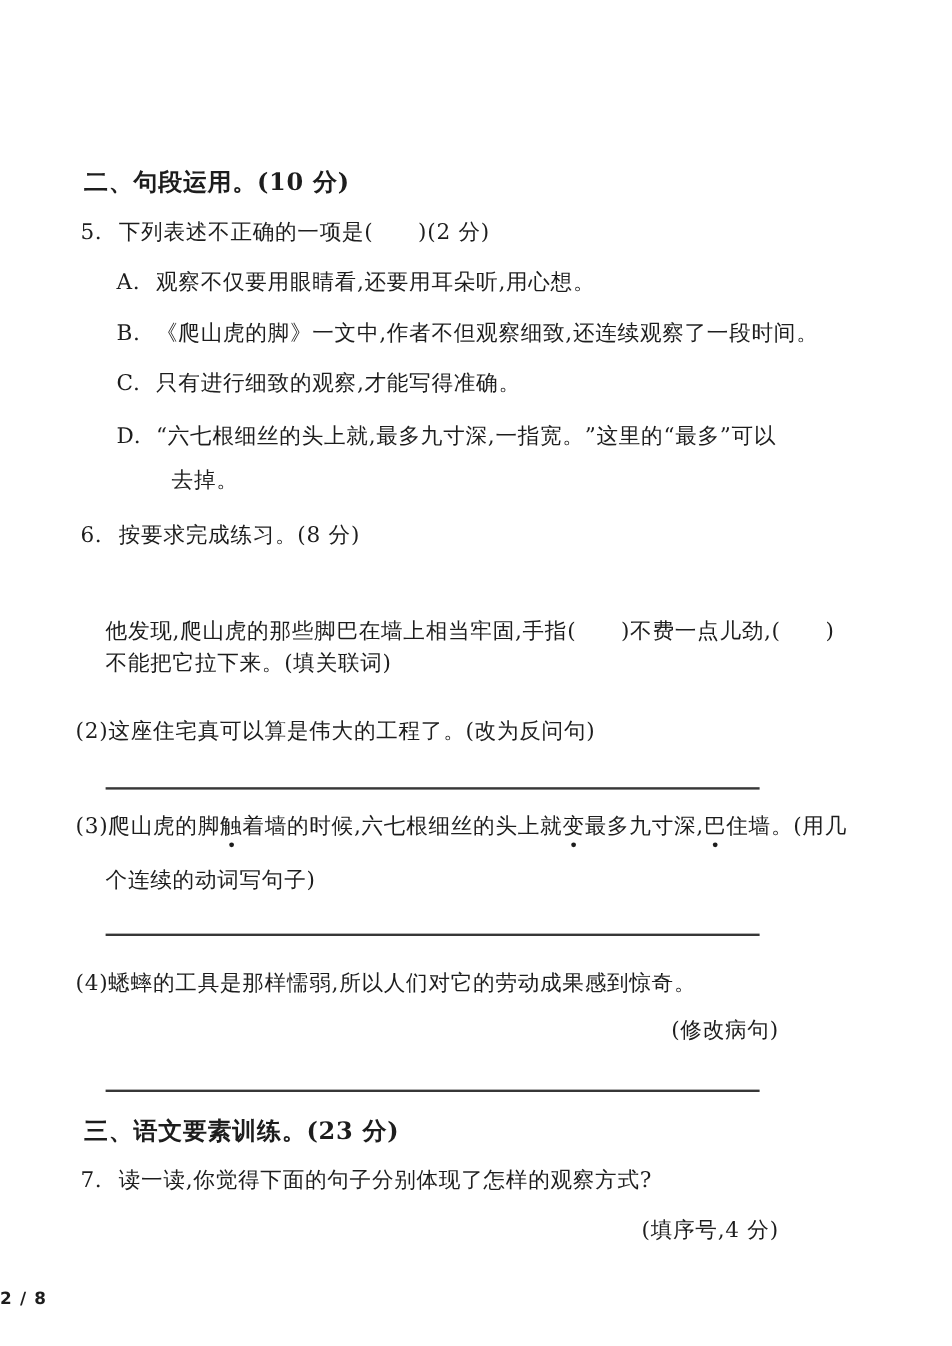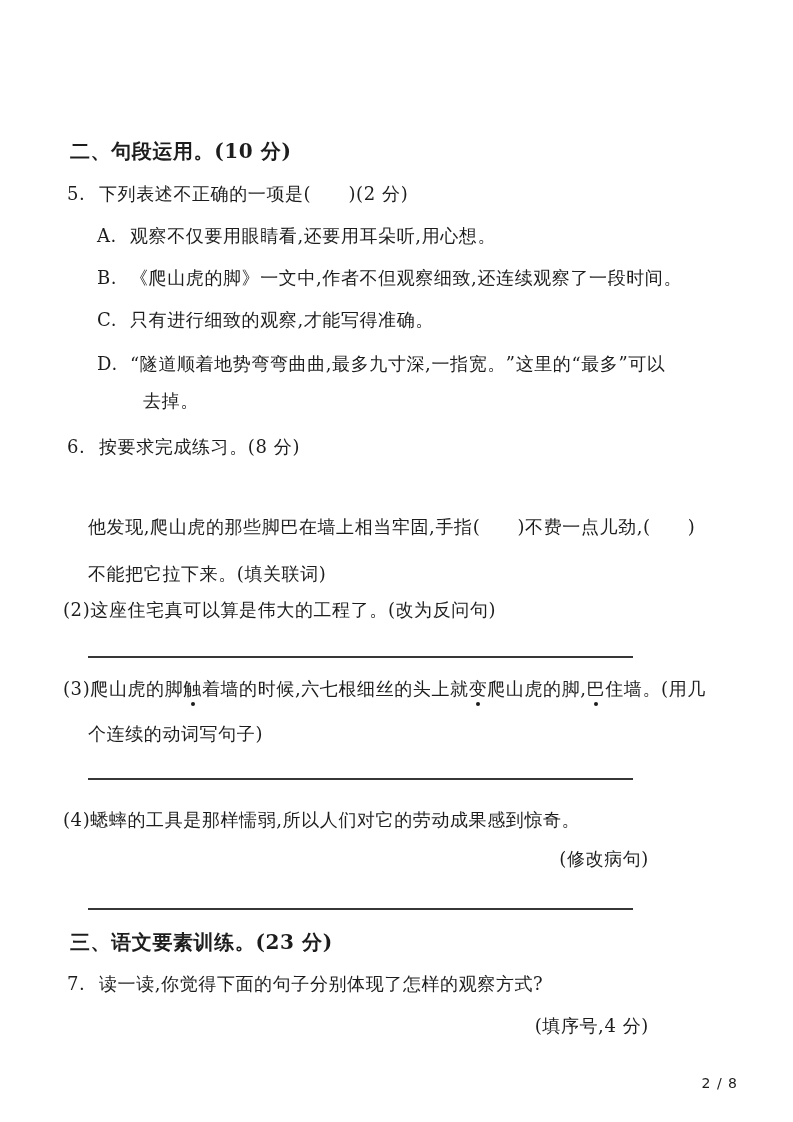--- a/index.html
+++ b/index.html
@@ -80,7 +80,7 @@
   </div>
 
   <div class="ln" style="left:97px; top:318px">
-    <span class="opt-lbl">D.</span><span>“隧道顺着地势弯弯曲曲,最多九寸深,一指宽。”这里的“最多”可以</span>
+    <span class="opt-lbl">D.</span><span>“六七根细丝的头上就,最多九寸深,一指宽。”这里的“最多”可以</span>
   </div>
 
   <div class="ln" style="left:143px; top:355px">去掉。</div>

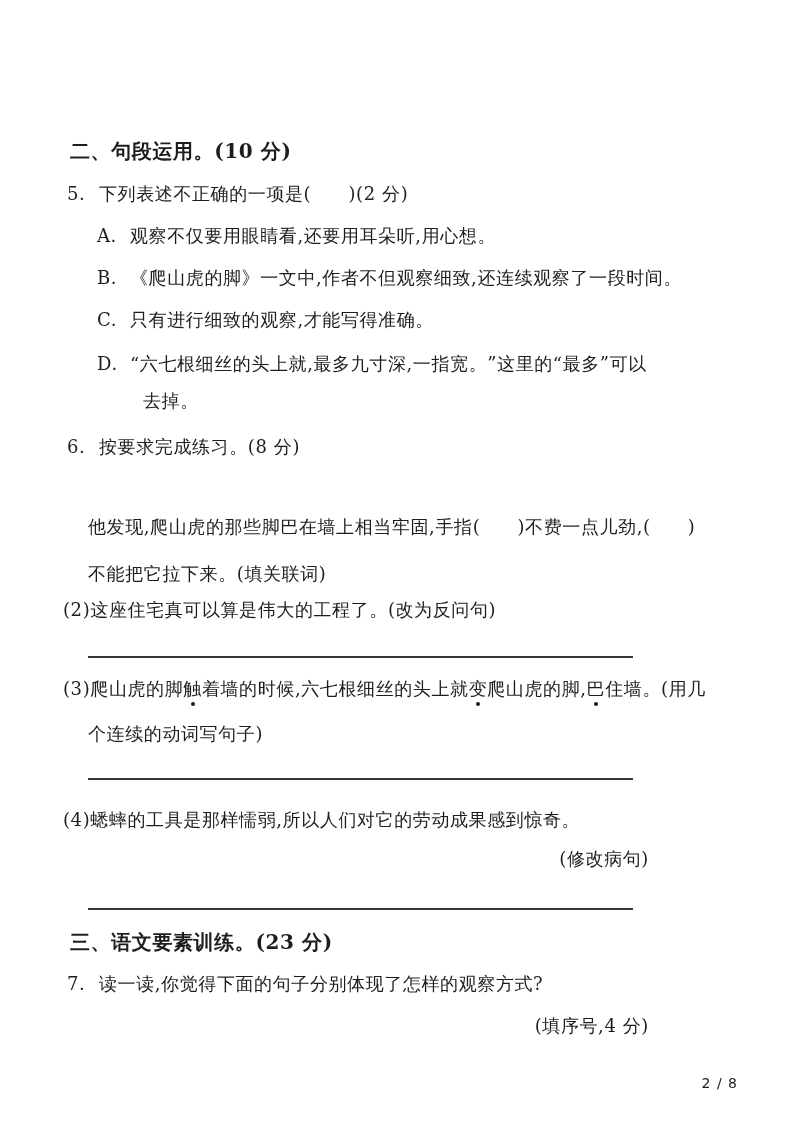--- a/index.html
+++ b/index.html
@@ -90,7 +90,7 @@
   </div>
 
   <div class="ln" style="left:88px; top:481px">他发现,爬山虎的那些脚巴在墙上相当牢固,手指(　　)不费一点儿劲,(　　)</div>
-  <div class="ln" style="left:88px; top:528px">不能把它拉下来。(填关联词)</div>
+  <div class="ln" style="left:88px; top:507px">不能把它拉下来。(填关联词)</div>
 
   <div class="ln" style="left:63px; top:564px">(2)这座住宅真可以算是伟大的工程了。(改为反问句)</div>
 

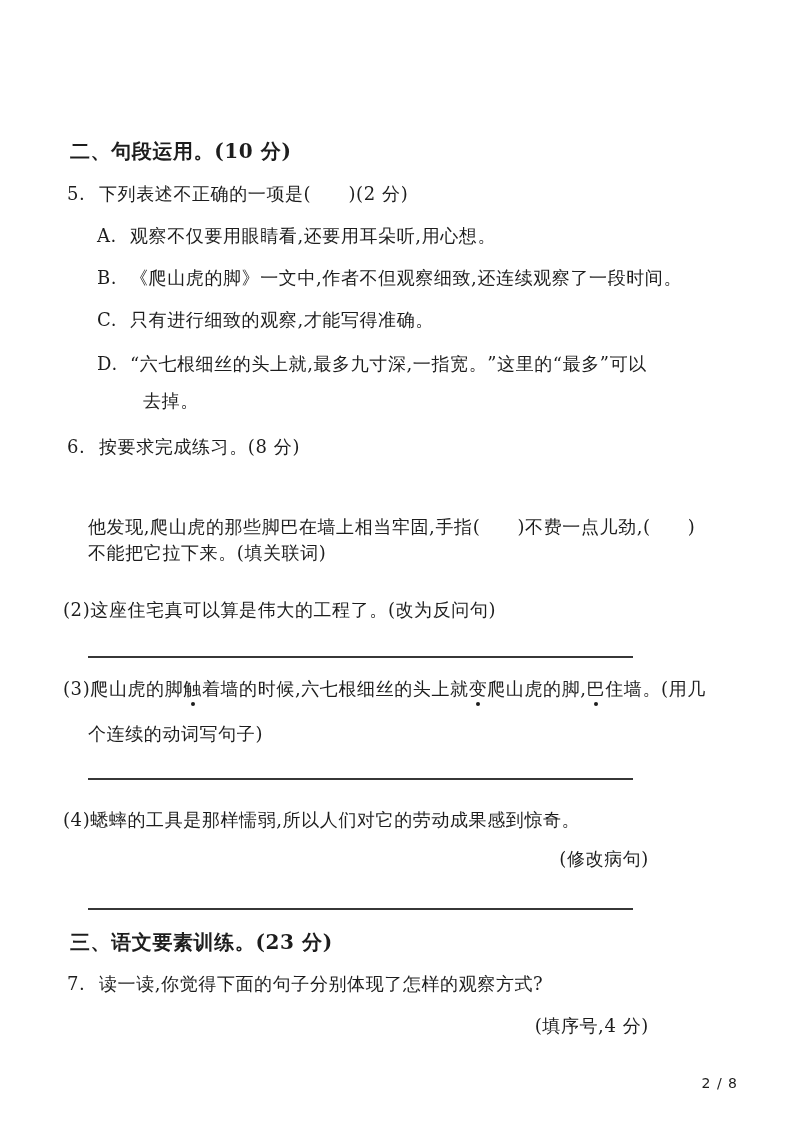--- a/index.html
+++ b/index.html
@@ -96,7 +96,7 @@
 
   <div class="blank" style="top:622px"></div>
 
-  <div class="ln" style="left:63px; top:643px"><span>(3)爬山虎的脚</span><span class="emph">触</span><span>着墙的时候,六七根细丝的头上就</span><span class="emph">变</span><span>爬山虎的脚,</span><span class="emph">巴</span><span>住墙。(用几</span></div>
+  <div class="ln" style="left:63px; top:643px"><span>(3)爬山虎的脚</span><span class="emph">触</span><span>着墙的时候,六七根细丝的头上就</span><span class="emph">变</span><span>最多九寸深,</span><span class="emph">巴</span><span>住墙。(用几</span></div>
   <div class="ln" style="left:88px; top:688px">个连续的动词写句子)</div>
 
   <div class="blank" style="top:744px"></div>

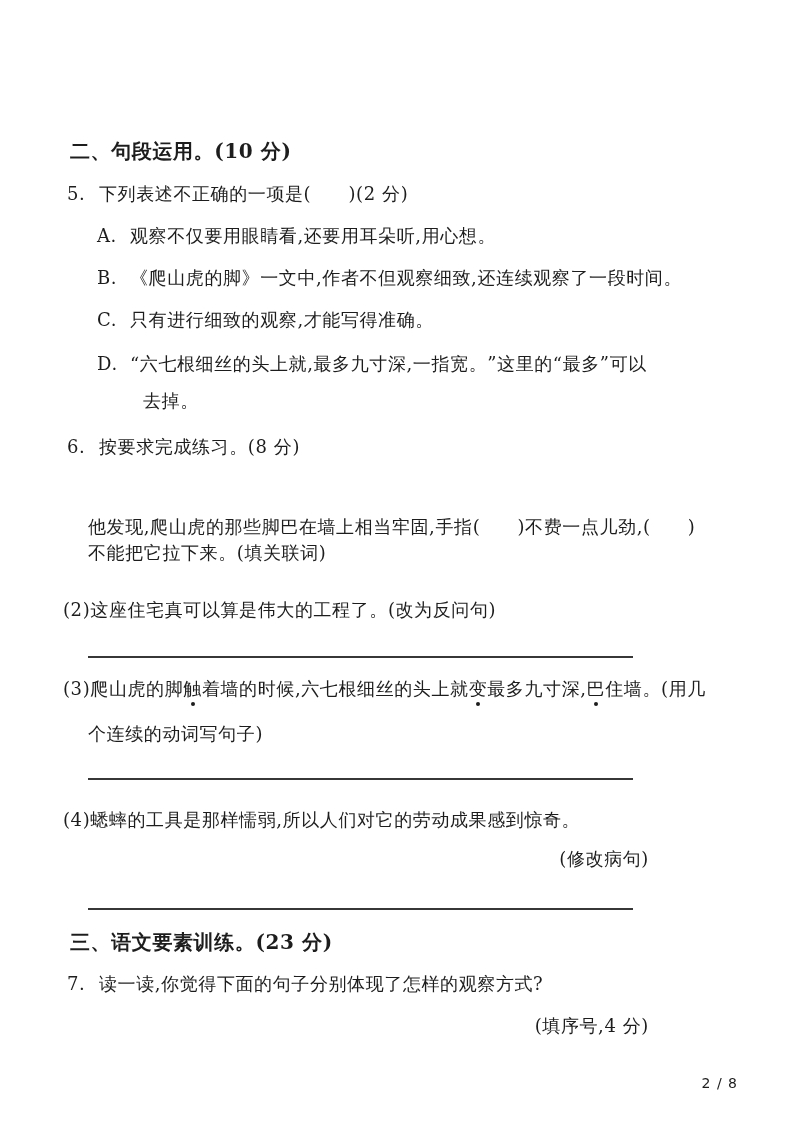--- a/index.html
+++ b/index.html
@@ -49,9 +49,9 @@
     top: 1041px;
     left: 0;
     width: 100%;
-    text-align: right;
+    text-align: left;
     font-family: "DejaVu Sans", "Liberation Sans", sans-serif;
-    font-weight: 400;
+    font-weight: 700;
     font-size: 14px;
     letter-spacing: 1px;
   }

